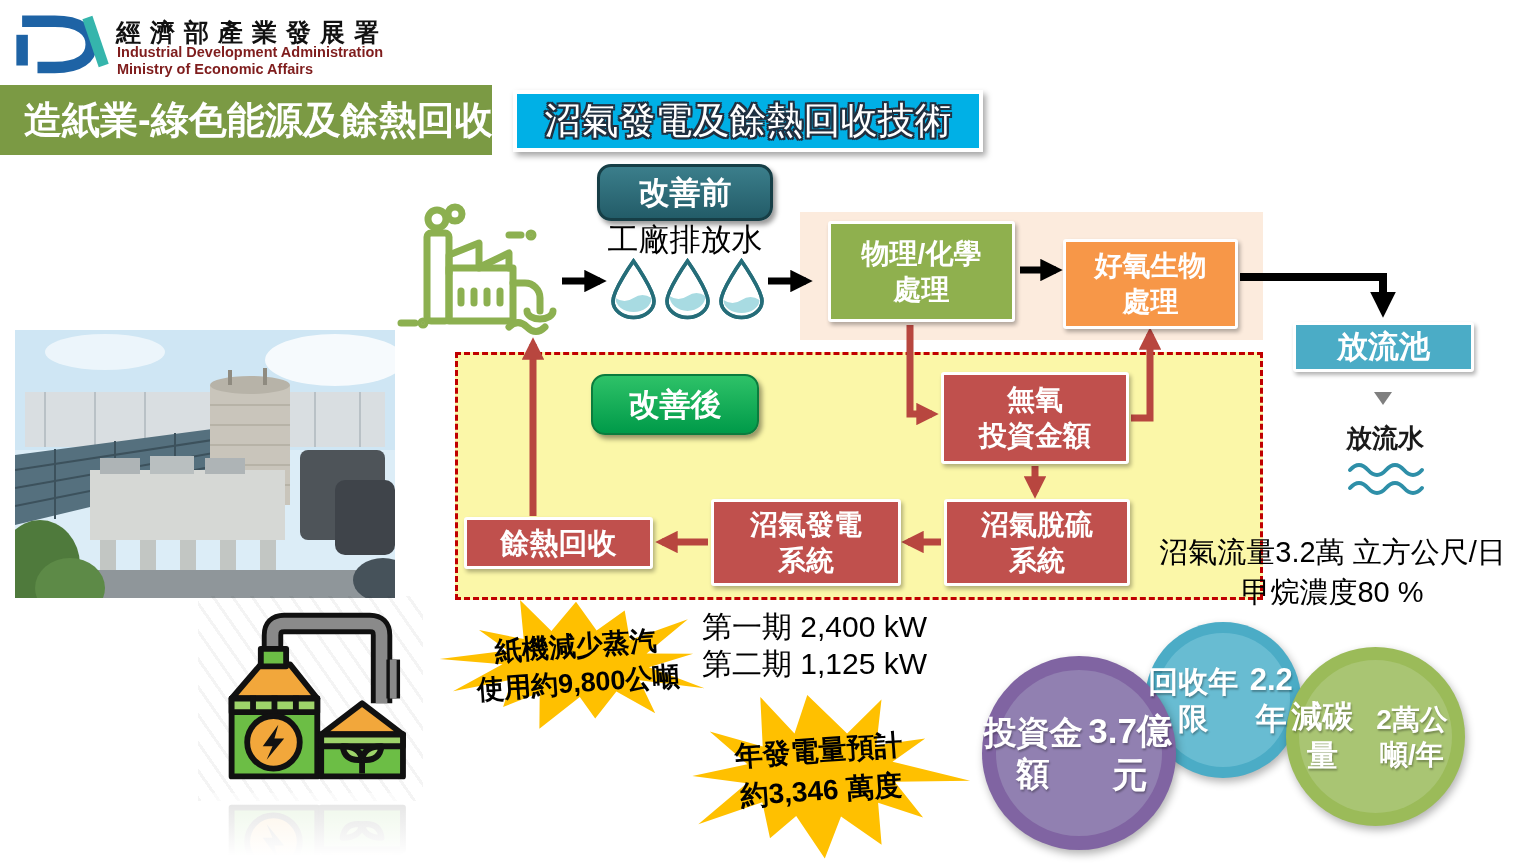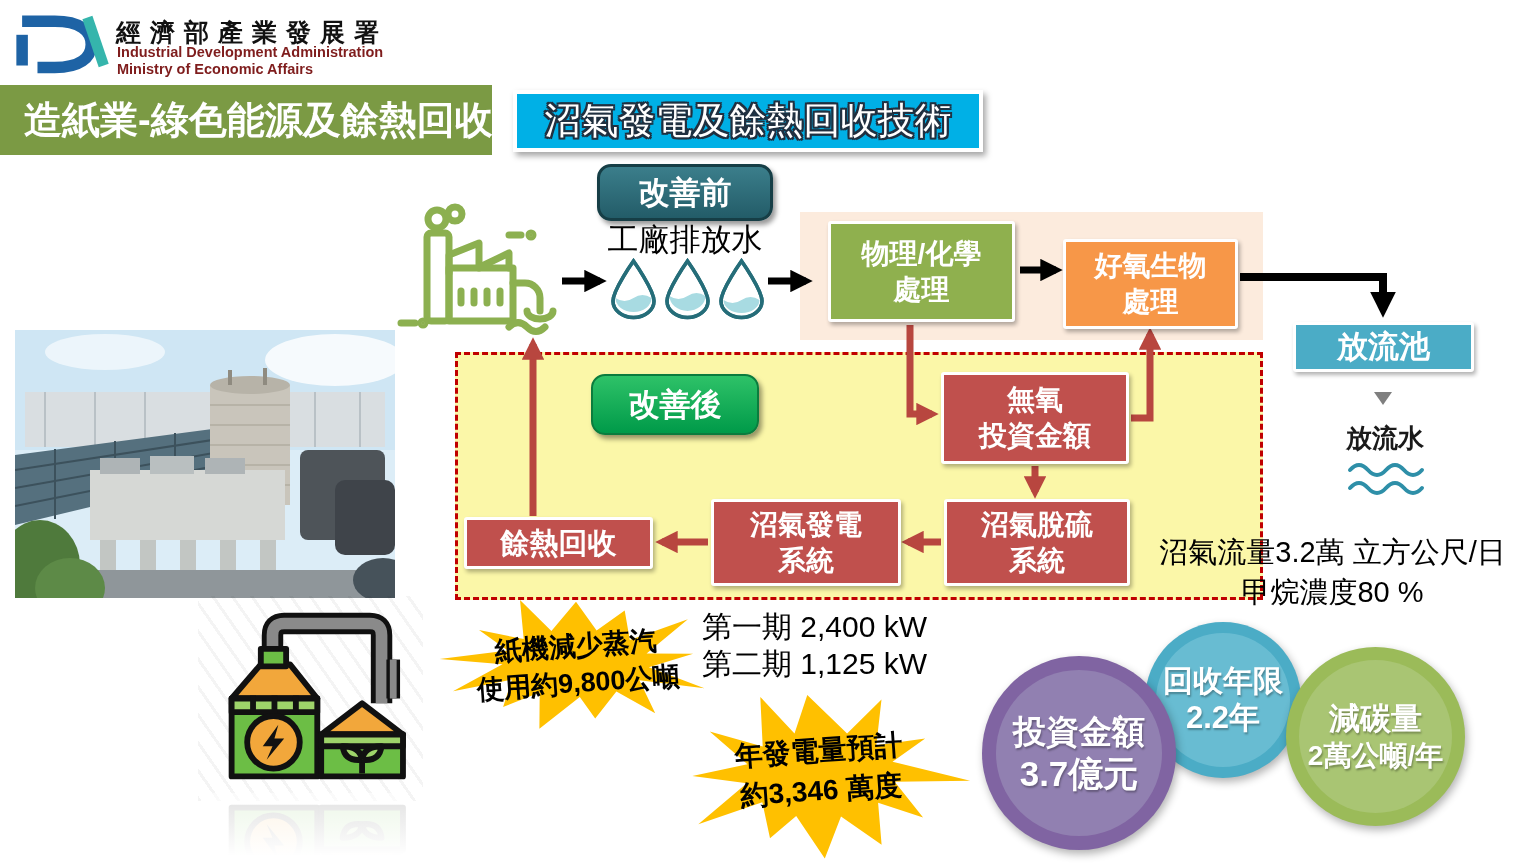--- a/index.html
+++ b/index.html
@@ -51,7 +51,7 @@
 
   
   .circle{border-radius:50%;box-shadow:2px 4px 8px rgba(0,0,0,.3);
-    display:flex;flex-direction:column;align-items:center;justify-content:center;
+    display:flex;align-items:center;justify-content:center;
     color:#fff;font-weight:bold;text-align:center;text-shadow:1px 2px 2px rgba(0,0,0,.3);}
   .circle .inner{position:absolute;inset:7%;border-radius:50%;z-index:0;}
   .circle span{position:relative;z-index:1;line-height:1.25;}

